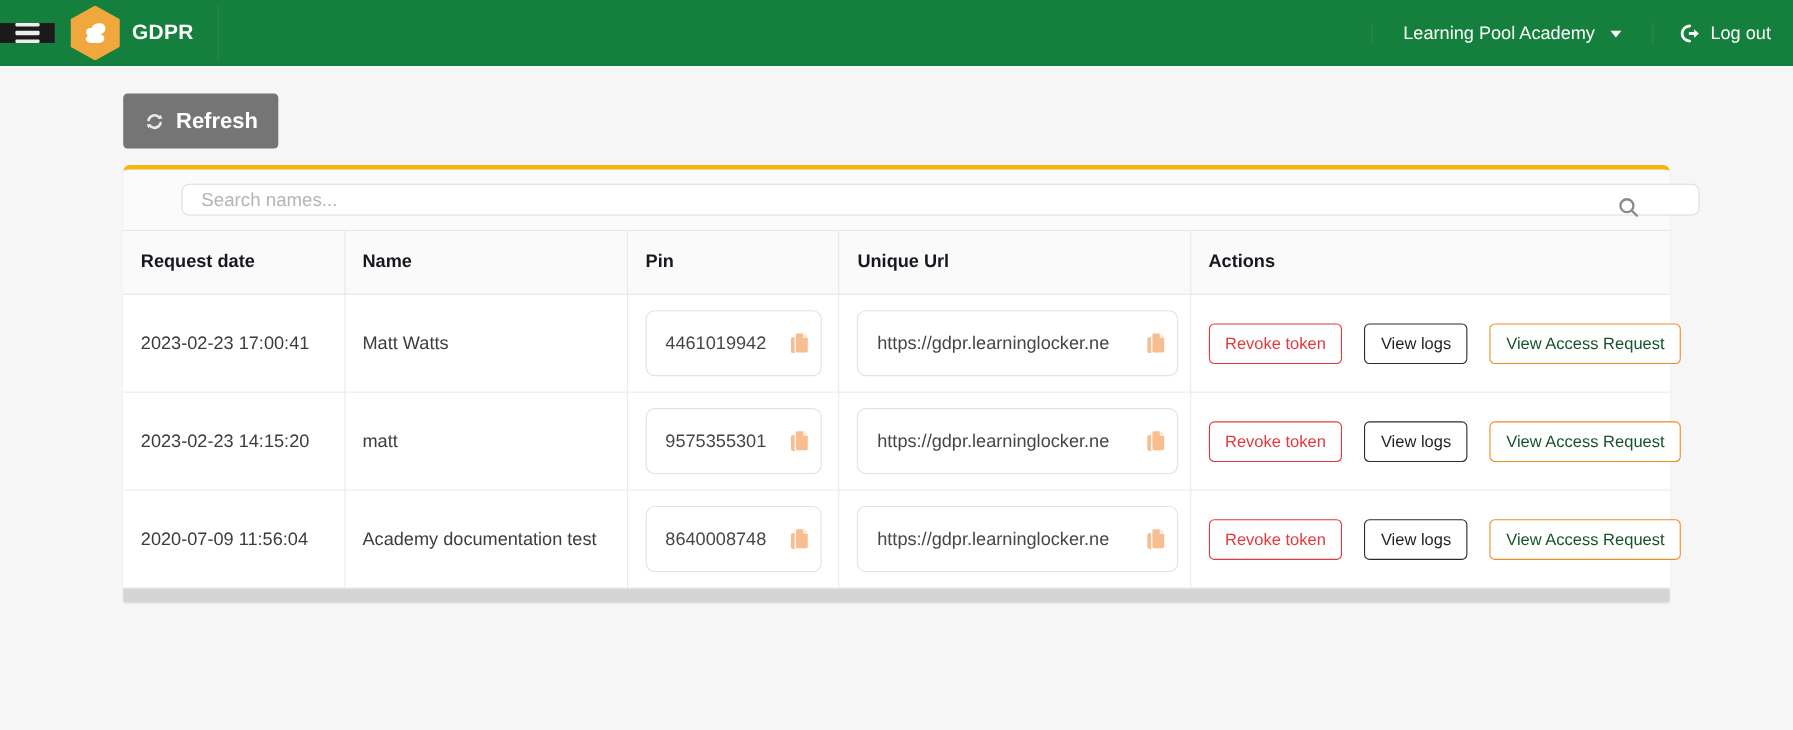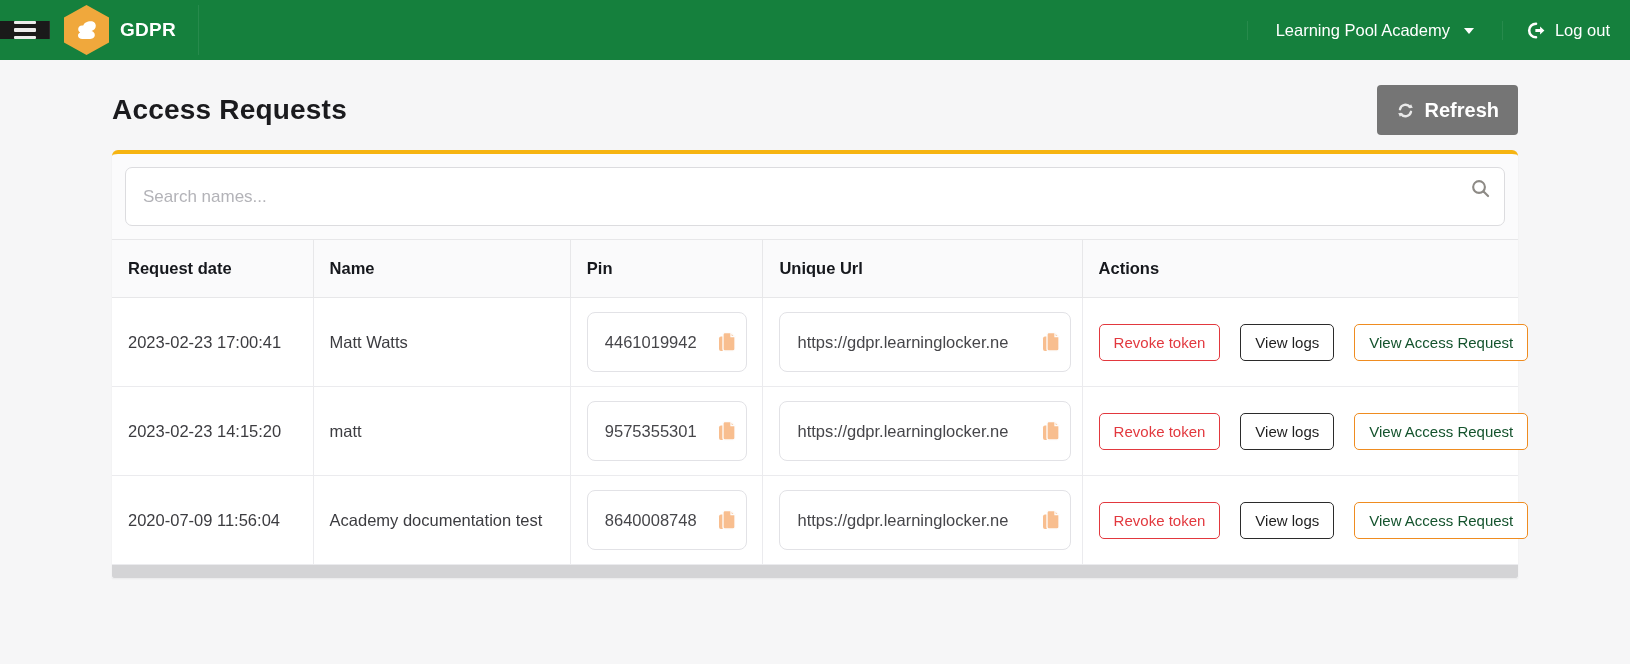--- a/index.html
+++ b/index.html
@@ -131,7 +131,6 @@
 
 <main>
   <div class="page-head">
-    <h1>Access Requests</h1>
     <div class="head-actions">
       <button class="btn btn-refresh">
         <span style="display:flex;">

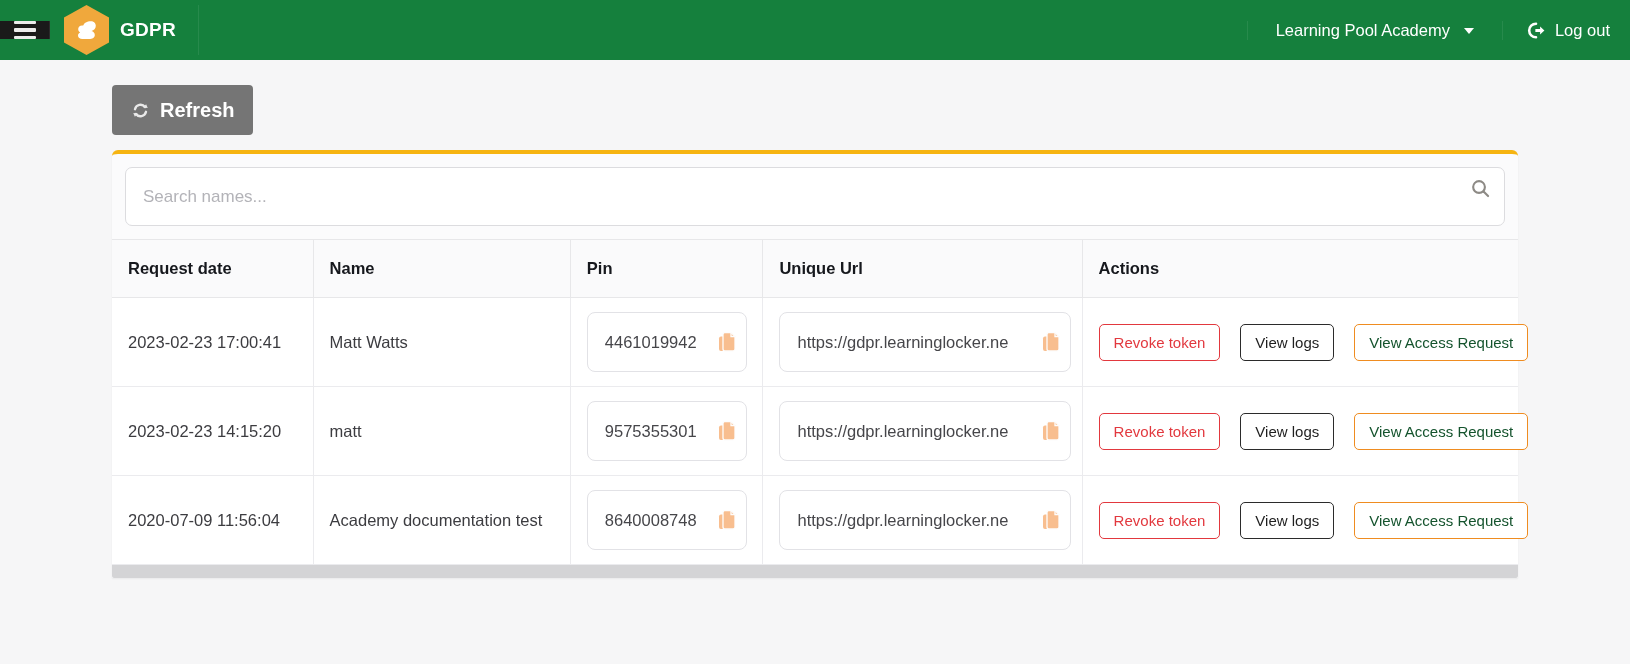--- a/index.html
+++ b/index.html
@@ -55,8 +55,8 @@
   .search-wrap { padding:13px; }
   .search-box { position:relative; }
   .search-box input {
-    width:100%; height:59px; background:#fff; border:1px solid #dcdcdf; border-radius:7px;
-    padding:0 46px 0 17px; font-size:17px; color:#333; outline:none; font-family:inherit;
+    width:100%; height:29px; background:#fff; border:1px solid #dcdcdf; border-radius:7px;
+    padding:0 46px 0 17px; font-size:17px; color:#333; outline:none; font-family:inherit;margin-left:40px;
   }
   .search-box input::placeholder { color:#b3b3b8; }
   .search-ic { position:absolute; right:14px; top:11px; }

